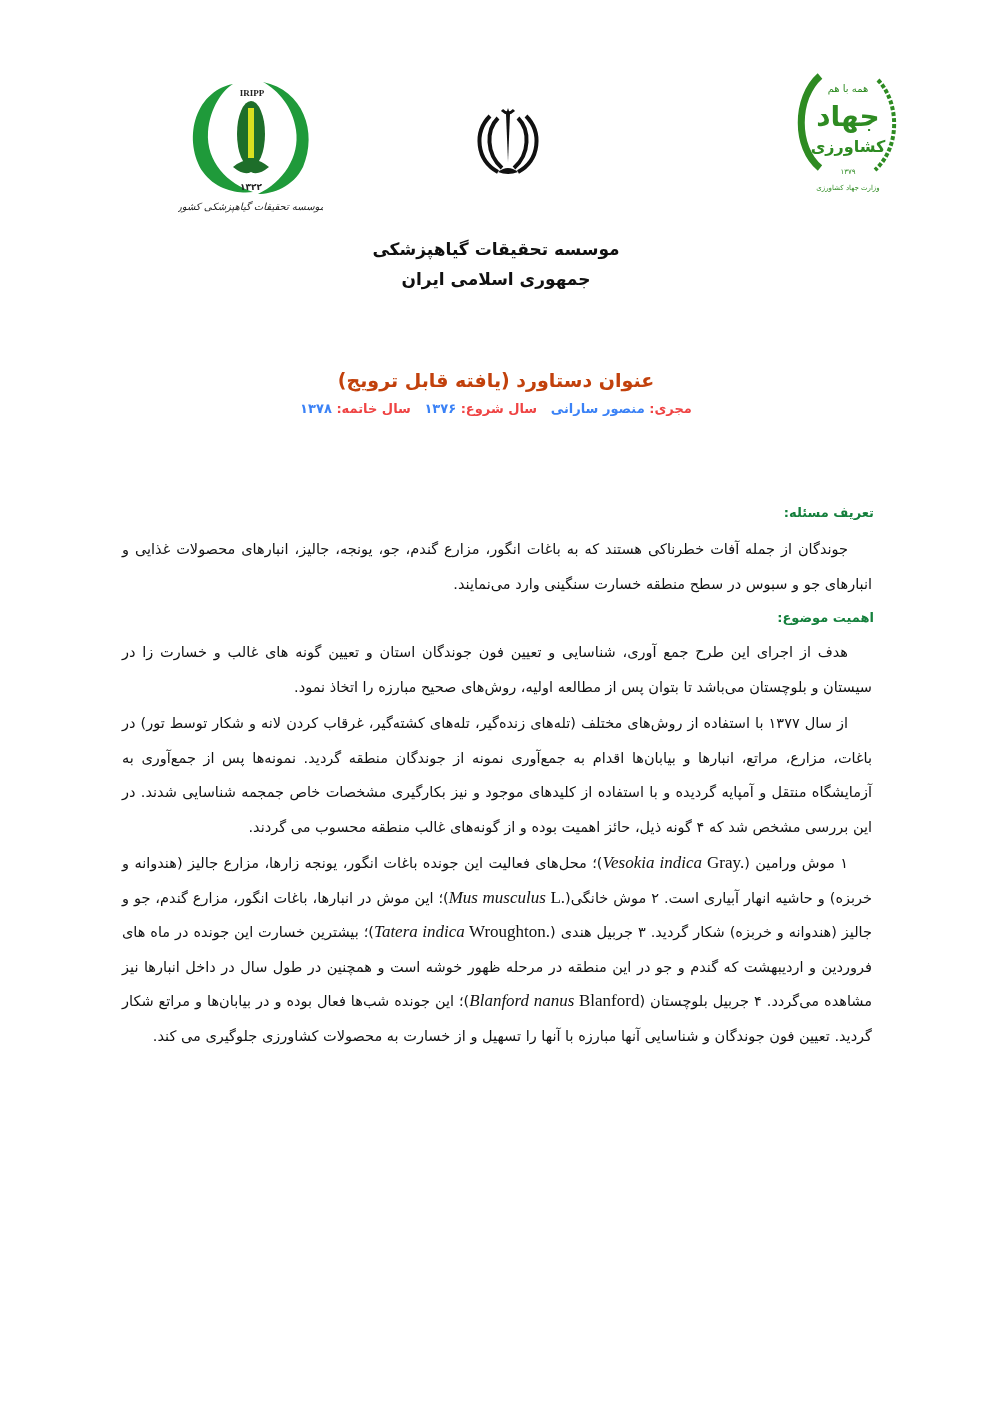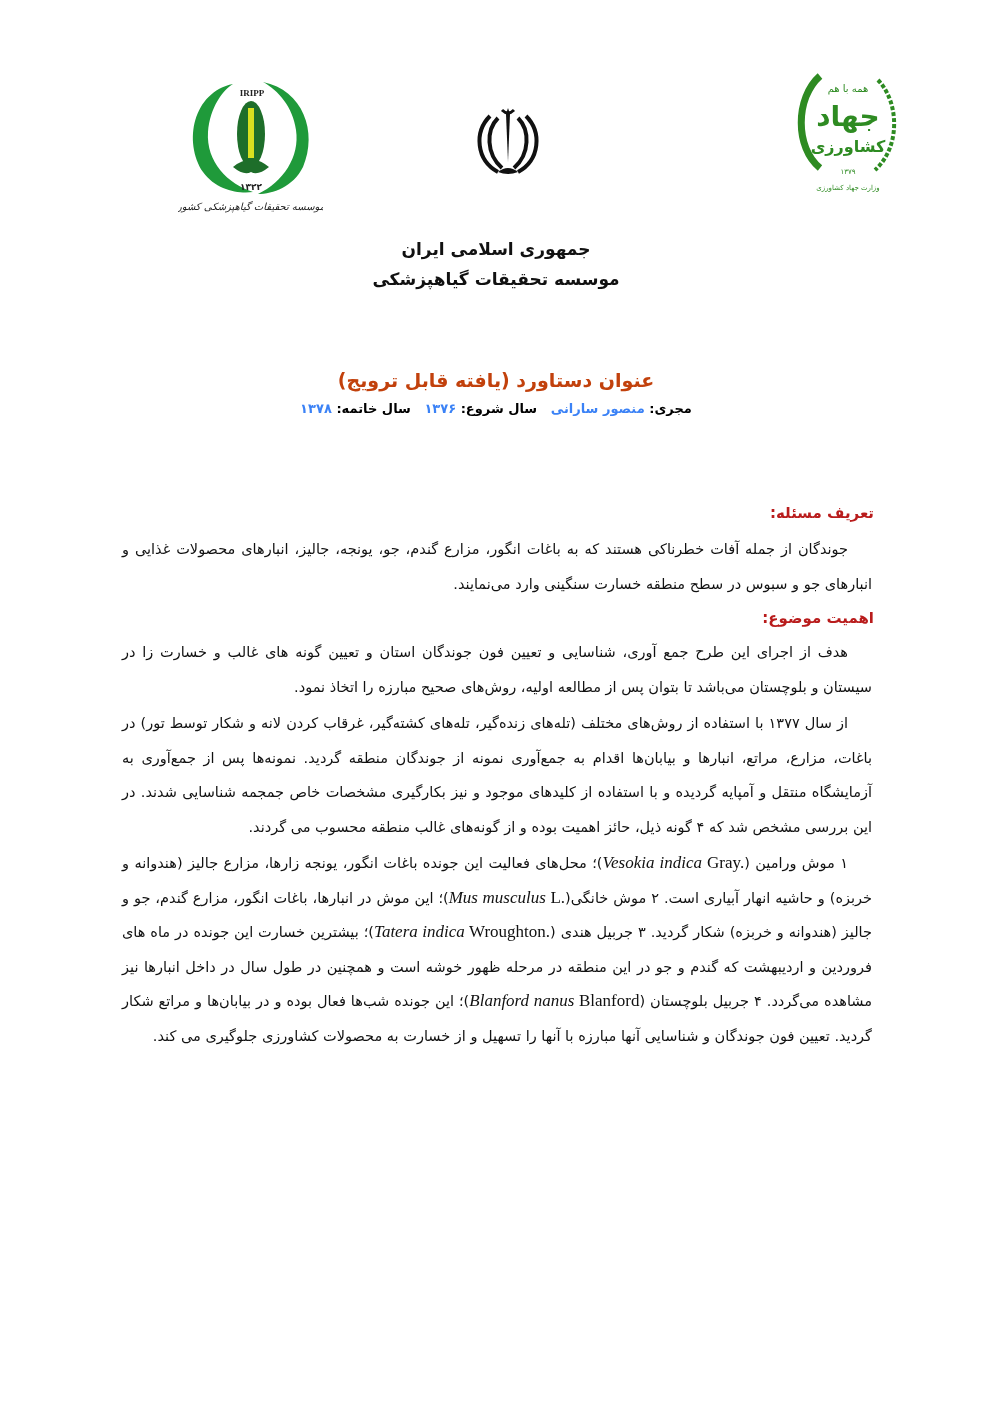--- a/index.html
+++ b/index.html
@@ -70,8 +70,8 @@
 </div>
 
 <div class="header-block" id="hdr">
+  <div class="hdr-line">موسسه تحقیقات گیاهپزشکی</div>
   <div class="hdr-line">جمهوری اسلامی ایران</div>
-  <div class="hdr-line">موسسه تحقیقات گیاهپزشکی</div>
 </div>
 
 <div class="header-block" id="title-block">

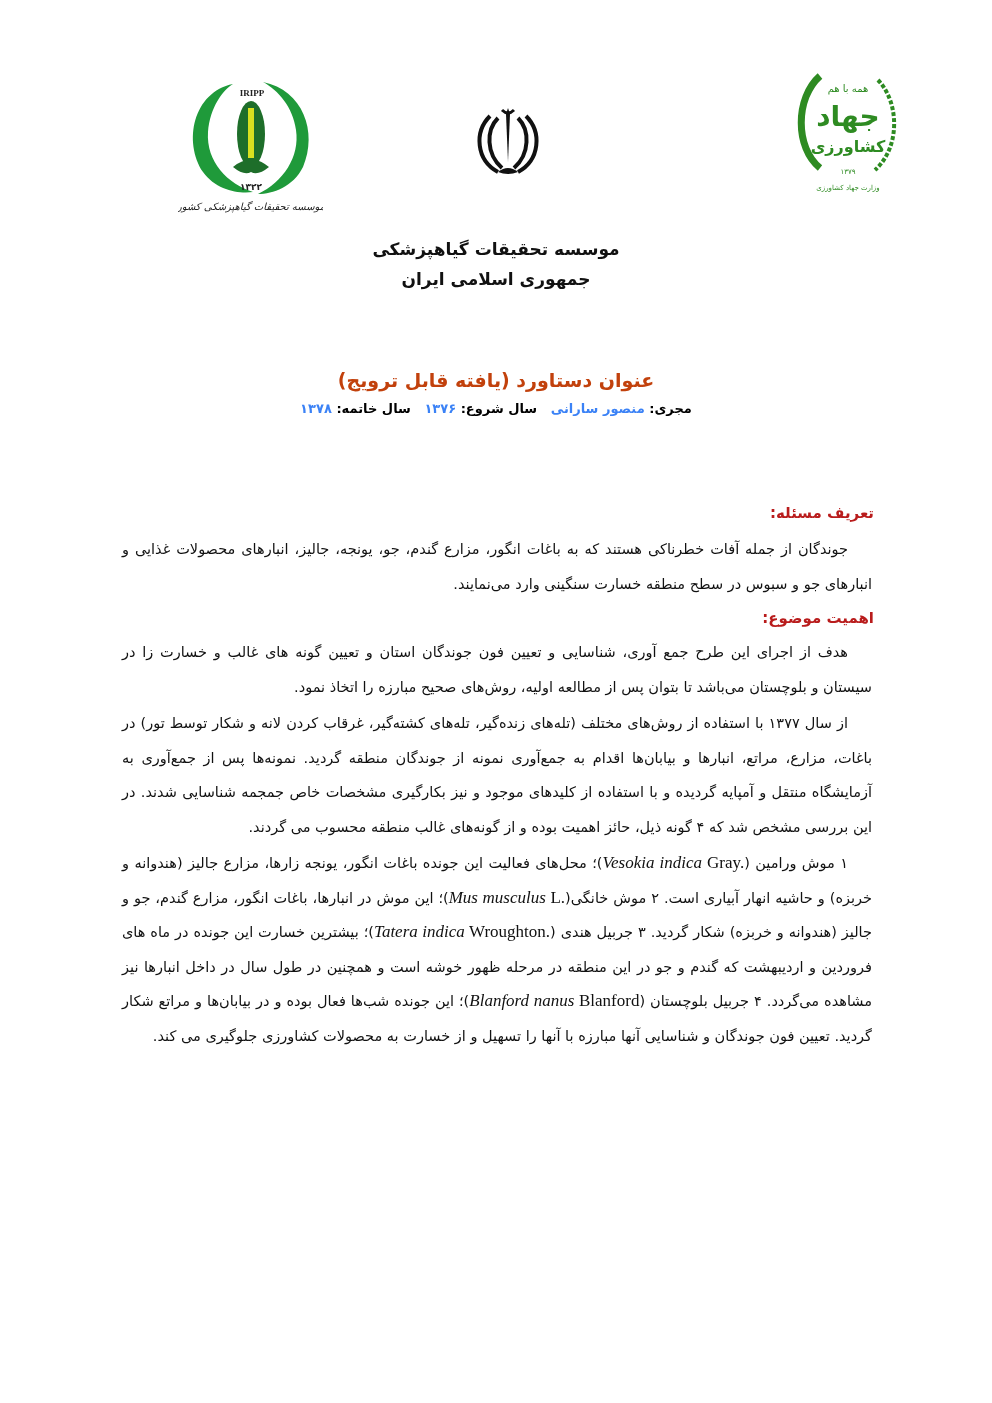--- a/index.html
+++ b/index.html
@@ -19,7 +19,7 @@
     .title-red { font-weight: bold; font-size: 19px; color: #c2410c; line-height: 32px; }
     .subtitle { font-weight: bold; font-size: 17px; line-height: 30px; color: #111; }
     .meta { font-size: 13px; line-height: 26px; font-weight: bold; }
-    .meta .lbl { color: #000000; }
+    .meta .lbl { color: #ef4444; }
     .meta .val { color: #3b82f6; }
 
     #body-text { position: absolute; left: 120px; width: 754px; top: 498px; direction: rtl; text-align: justify; }

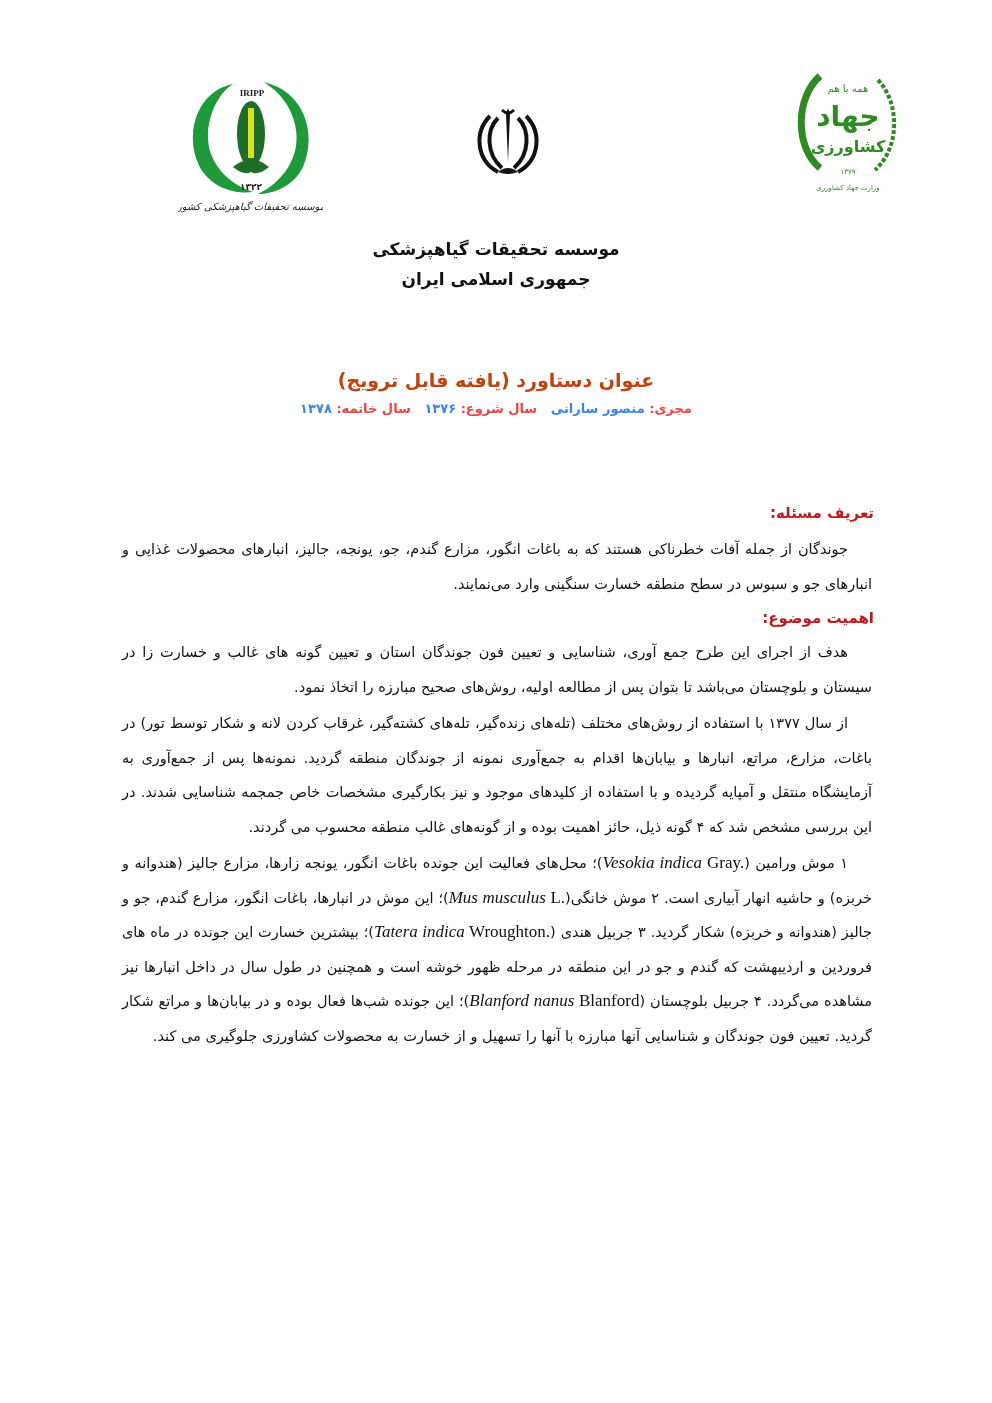--- a/index.html
+++ b/index.html
@@ -23,7 +23,7 @@
     .meta .val { color: #3b82f6; }
 
     #body-text { position: absolute; left: 120px; width: 754px; top: 498px; direction: rtl; text-align: justify; }
-    .sec-head { color: #b91c1c; font-size: 15px; font-weight: bold; line-height: 30px; margin: 0; }
+    .sec-head { color: #15803d; font-size: 13px; font-weight: bold; line-height: 30px; margin: 0; }
     .para { font-size: 14.5px; line-height: 34.5px; margin: 2px; text-indent: 24px; text-align-last: right; }
     .sec-head.first { margin-bottom: 4px; }
     .latin { font-family: "Liberation Serif", serif; font-size: 17px; direction: ltr; unicode-bidi: embed; }

